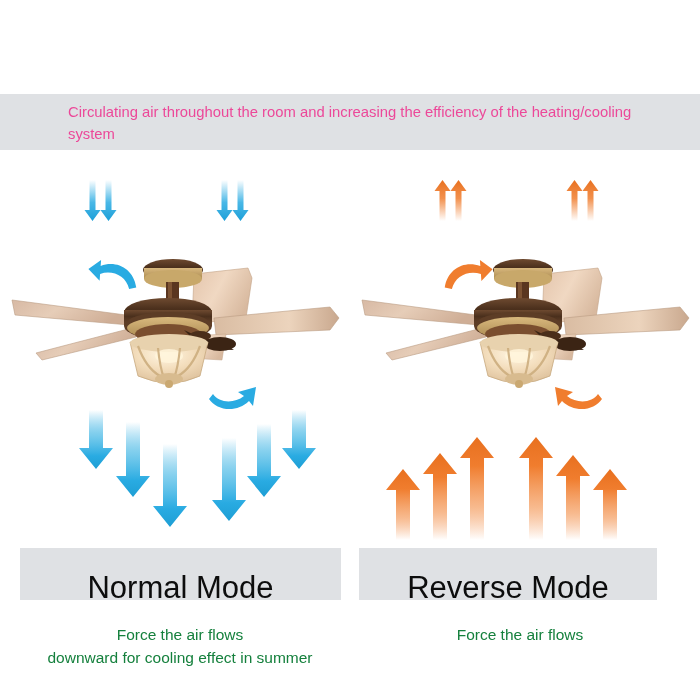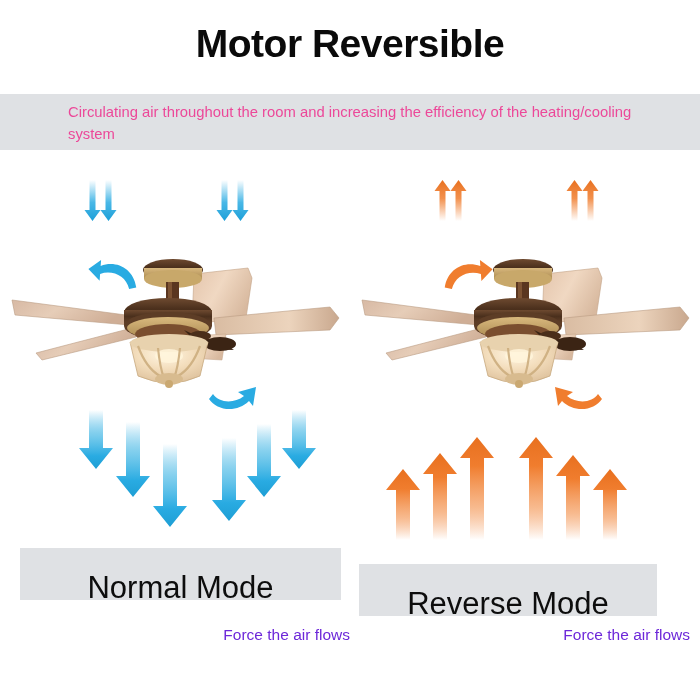--- a/index.html
+++ b/index.html
@@ -88,7 +88,6 @@
 
 <div class="page">
 
-  <div class="title">Motor Reversible</div>
 
   <div class="subtitle-band"></div>
   <div class="subtitle-text">Circulating air throughout the room and increasing the efficiency of the heating/cooling system</div>

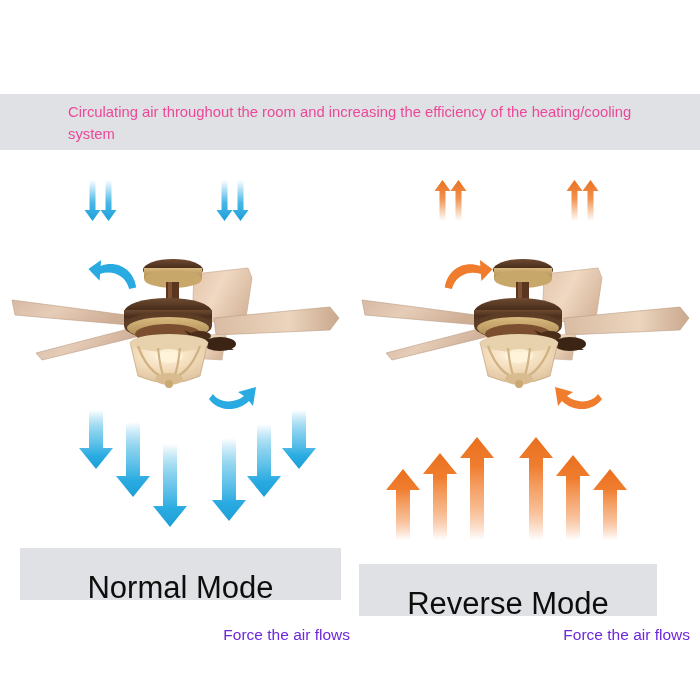--- a/index.html
+++ b/index.html
@@ -68,7 +68,7 @@
     margin-top:28px;
   }
   .modebox.left{left:20px;top:548px;width:321px;}
-  .modebox.right{left:359px;top:564px;width:298px;}
+  .modebox.right{left:359px;top:548px;width:298px;}
 
   .caption{
     position:absolute;

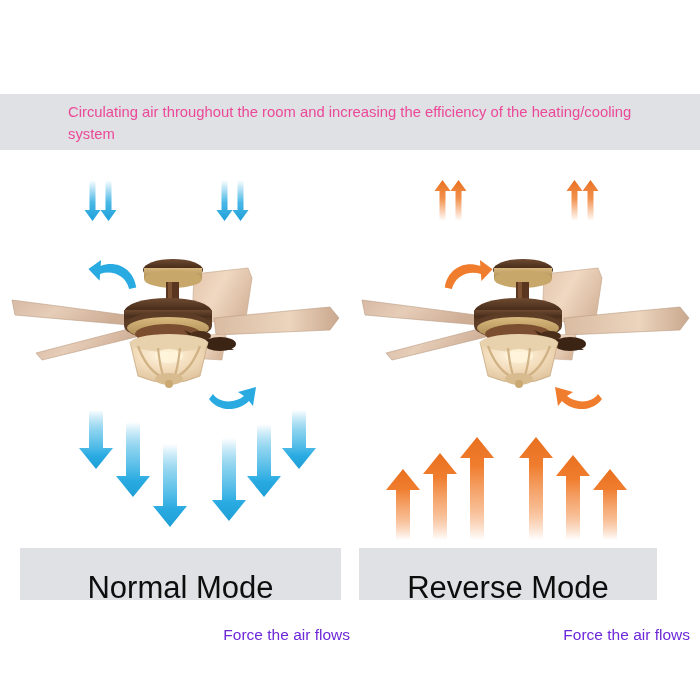--- a/index.html
+++ b/index.html
@@ -73,10 +73,10 @@
   .caption{
     position:absolute;
     width:340px;
-    text-align:right;
+    text-align:center;
     font-size:15.5px;
     line-height:23px;
-    color:#6d28d9;
+    color:#15803d;
   }
   .caption.left{left:10px;top:623px;}
   .caption.right{left:350px;top:623px;}

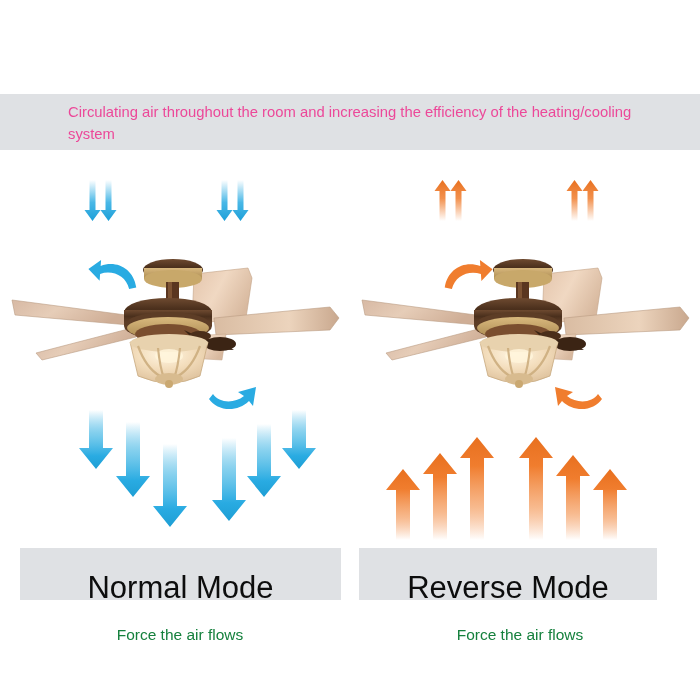--- a/index.html
+++ b/index.html
@@ -370,6 +370,7 @@
 
   <div class="caption left">
     <span class="l1">Force the air flows</span>
+    <span class="l2">downward for cooling effect in summer</span>
   </div>
   <div class="caption right">
     <span class="l1">Force the air flows</span>

